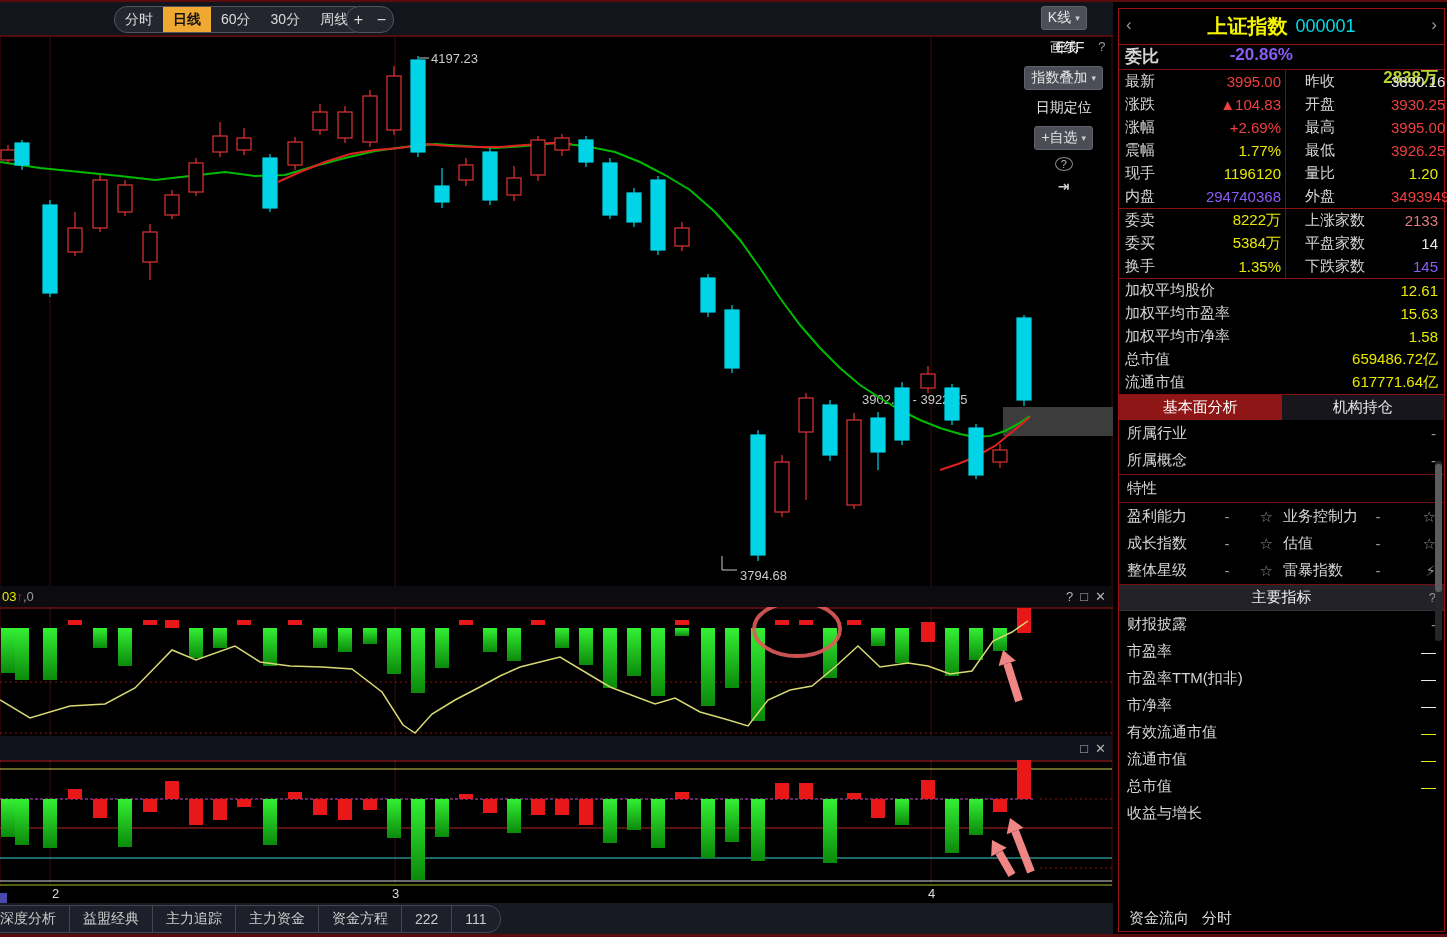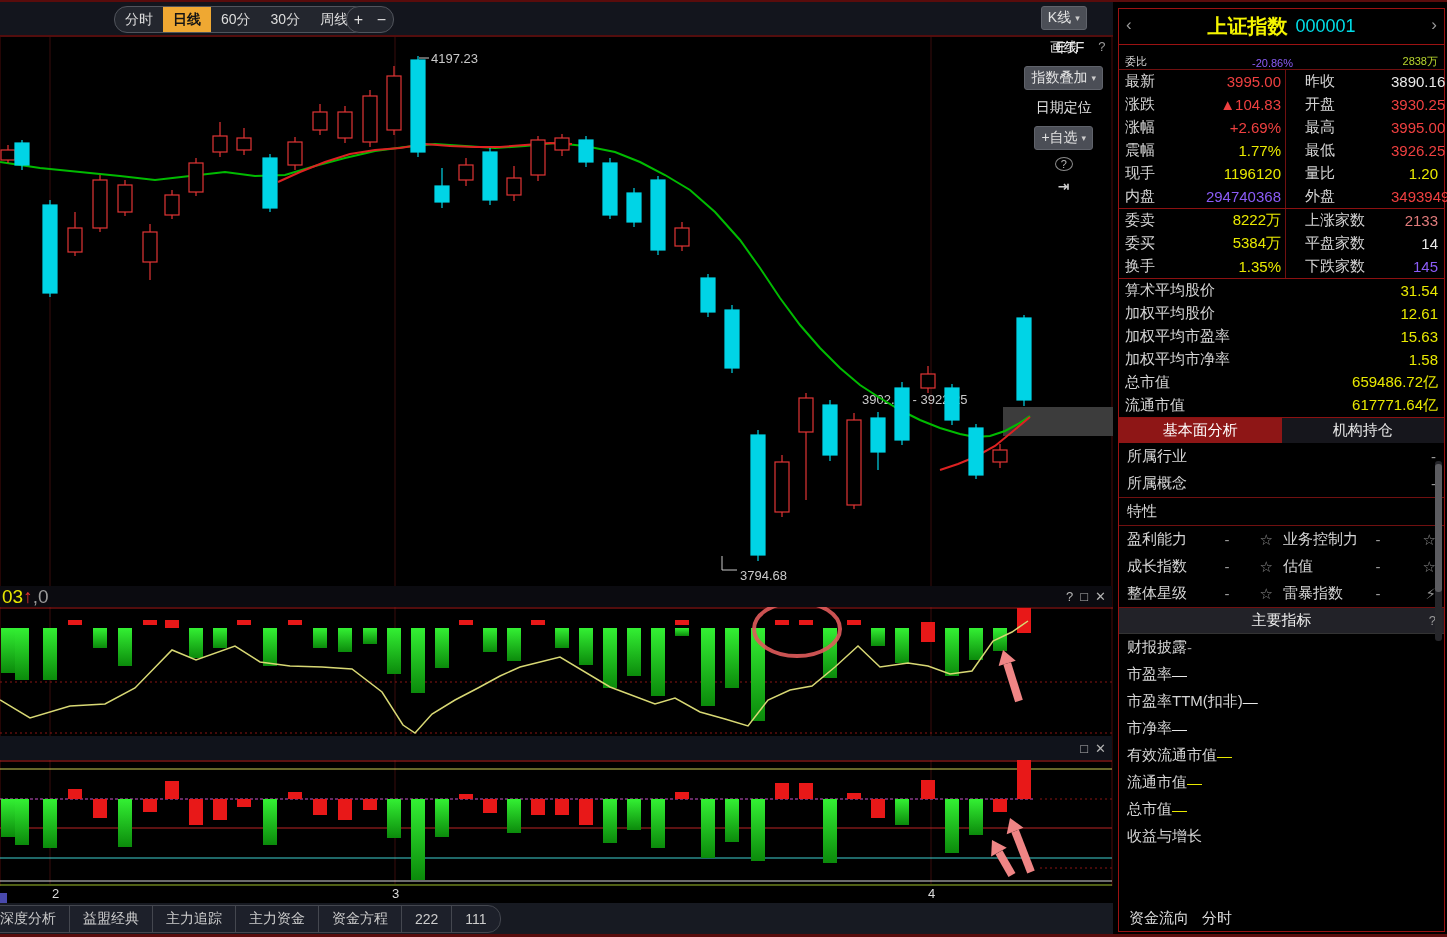--- a/index.html
+++ b/index.html
@@ -47,8 +47,8 @@
   .rp-title .t{color:#f5f500;font-size:20px;font-weight:bold;}
   .rp-title .c{color:#00dde8;font-size:18px;margin-left:8px;}
   .nav{position:absolute;color:#9a9a9a;font-size:17px;top:6px;}
-  .row-weibi{height:24px;display:flex;align-items:flex-end;font-size:11px;border-bottom:1px solid #701010;
-             padding:0 6px;flex:none;}
+  .row-weibi{height:24px;display:flex;align-items:flex-start;font-size:17px;border-bottom:1px solid #701010;
+             padding:0 6px;flex:none;font-weight:bold;}
   .row-weibi .wl{color:#d5d5d5;width:58px;}
   .row-weibi .wv{width:110px;text-align:right;}
   .row-weibi .we{flex:1;text-align:right;}

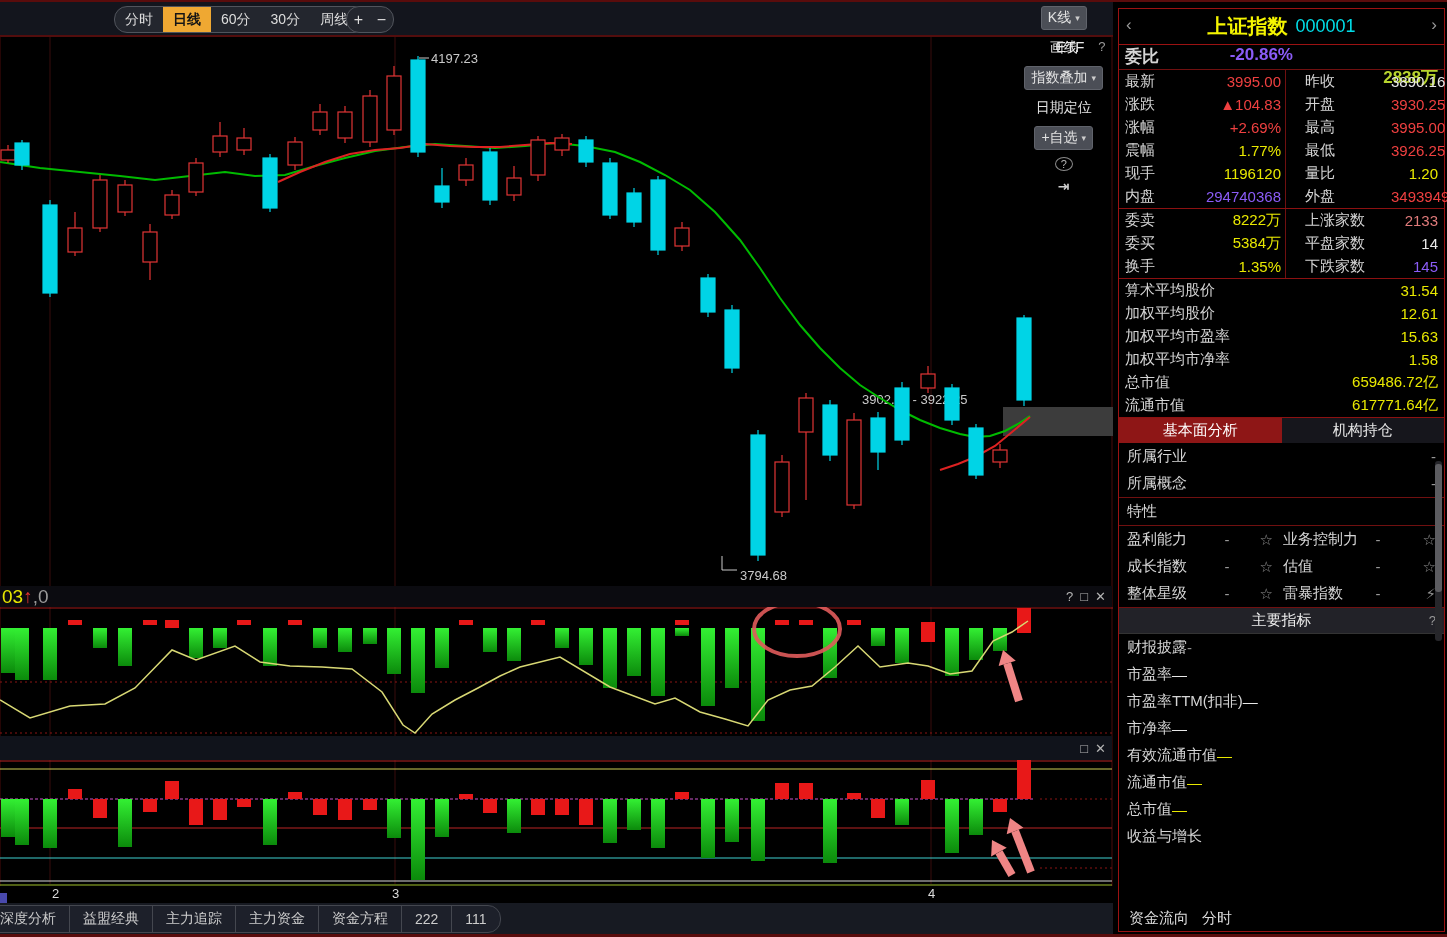--- a/index.html
+++ b/index.html
@@ -458,10 +458,6 @@
     </div>
   <div class="ssec" id="q-stats">
       <div class="srow">
-        <span class="l">算术平均股价</span>
-        <span class="yellow">31.54</span>
-      </div>
-      <div class="srow">
         <span class="l">加权平均股价</span>
         <span class="yellow">12.61</span>
       </div>

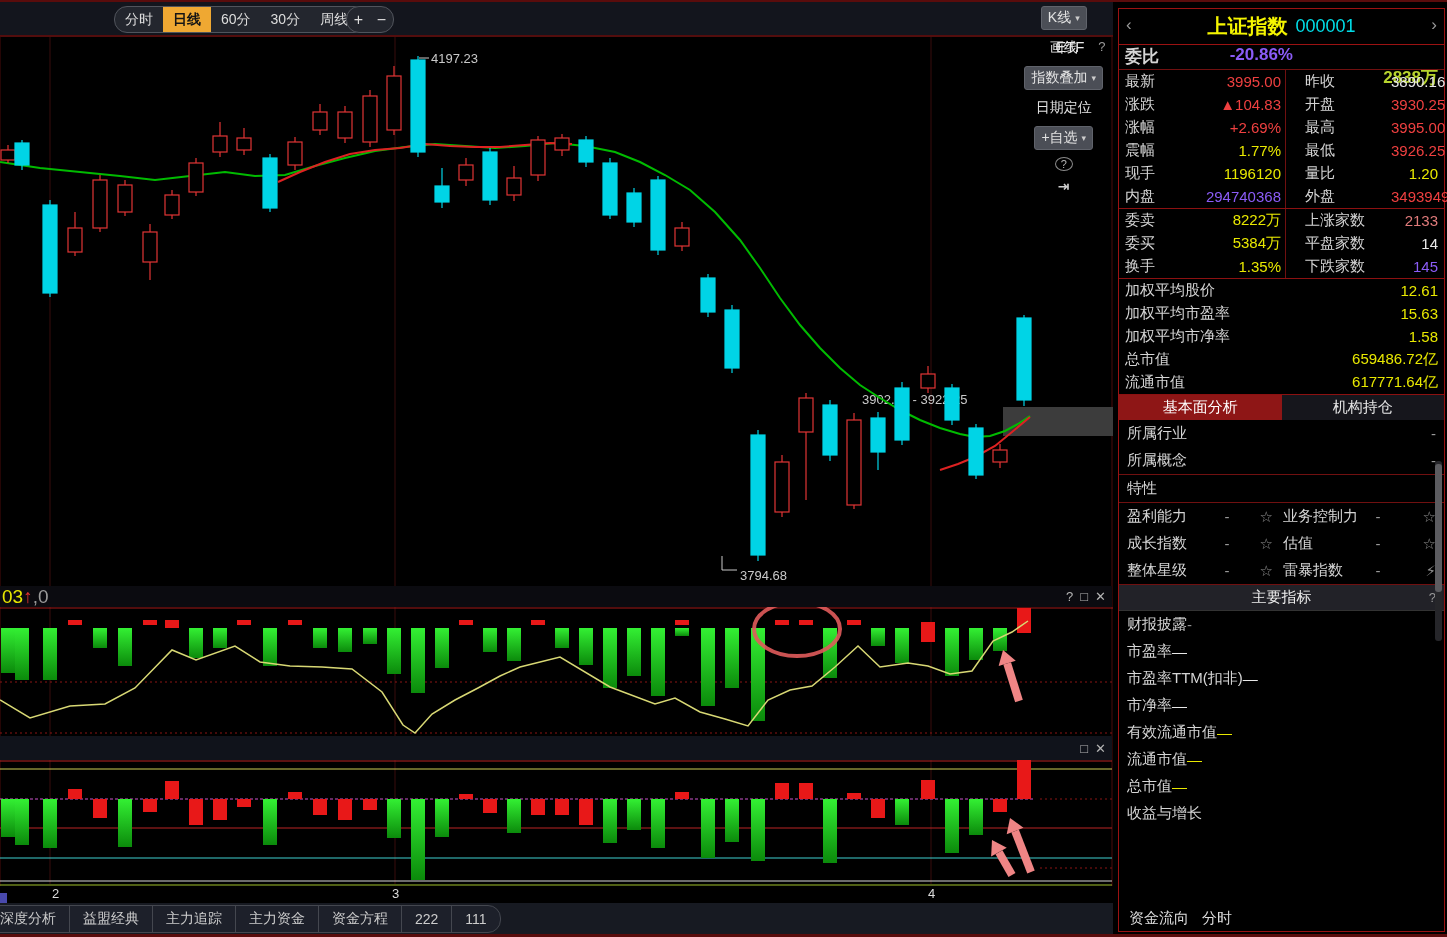--- a/index.html
+++ b/index.html
@@ -28,7 +28,7 @@
   .panel-head{position:absolute;left:0;width:1112px;display:flex;align-items:center;justify-content:space-between;}
   #mid-head{top:586px;height:21px;background:#0b0b10;}
   #bot-head{top:736px;height:24px;background:#10131b;}
-  .ph-label{font-size:19px;margin-left:2px;}
+  .ph-label{font-size:13px;margin-left:2px;}
   .ph-label .y{color:#e8e800;} .ph-label .r{color:#e03030;} .ph-label .g{color:#9a9a9a;}
   .ph-icons{display:flex;gap:7px;margin-right:6px;color:#b5b5b5;font-size:13px;}
   .xlab{position:absolute;color:#ddd;font-size:13px;top:886px;}

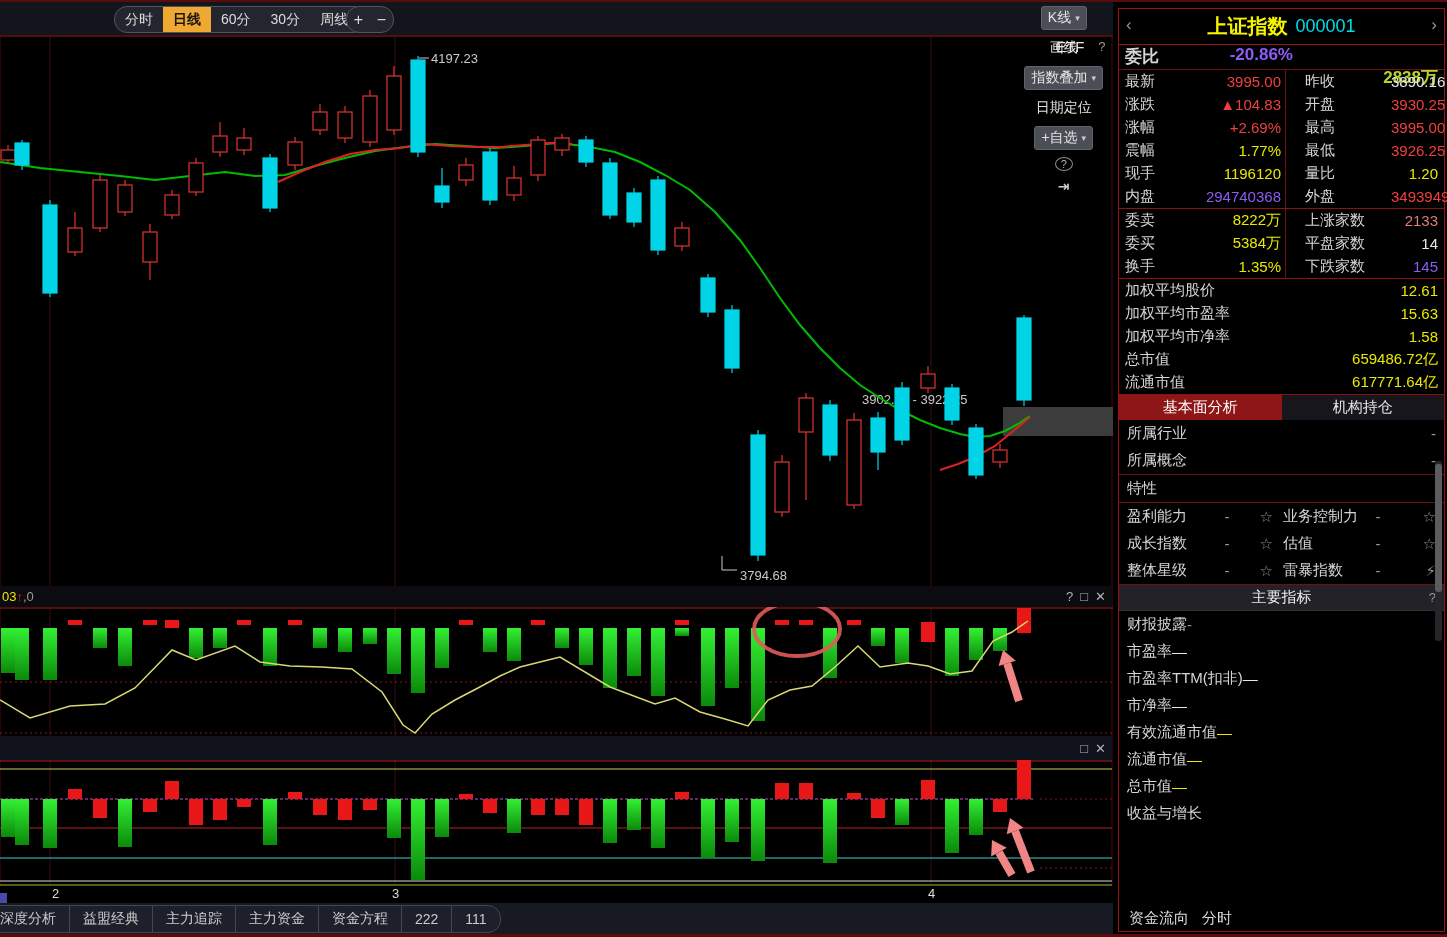--- a/index.html
+++ b/index.html
@@ -79,7 +79,7 @@
   .mhead{height:25px;background:#222228;display:flex;align-items:center;justify-content:center;color:#eee;
          font-size:15px;position:relative;flex:none;border-bottom:1px solid #333;}
   .mhead .q{position:absolute;right:8px;color:#999;font-size:13px;}
-  .mrow{height:27px;display:flex;align-items:center;padding:0 8px;
+  .mrow{height:27px;display:flex;justify-content:space-between;align-items:center;padding:0 8px;
         font-size:15px;flex:none;}
   .mrow .l{color:#d5d5d5;}
   .spacer{flex:1;}

